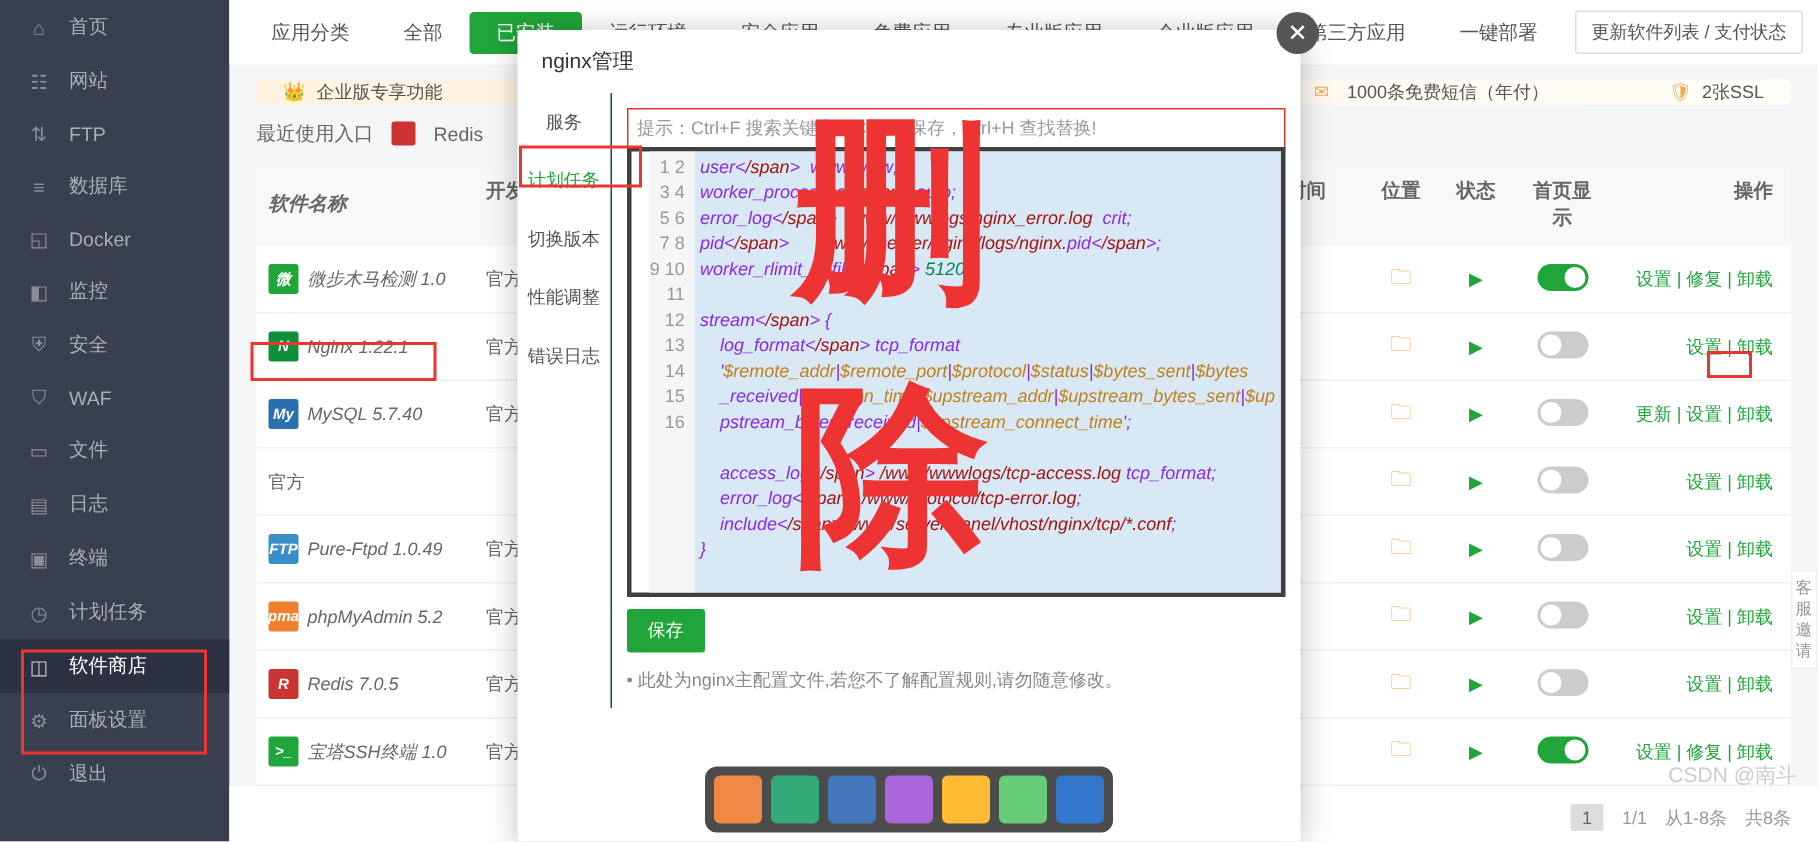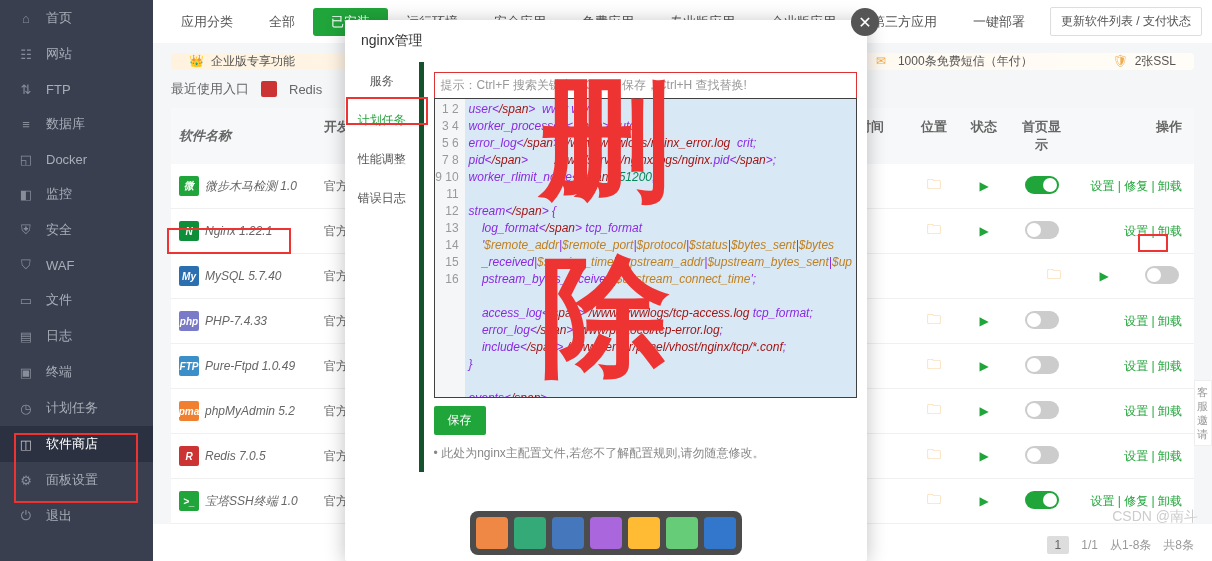--- a/index.html
+++ b/index.html
@@ -59,7 +59,7 @@
 .modal-title { padding: 12px 16px; font-size: 14px; color: #333; }
 .modal-close { position: absolute; right: -12px; top: -12px; width: 28px; height: 28px; border-radius: 50%; background: #555; color: #fff; display: flex; align-items: center; justify-content: center; cursor: pointer; font-size: 16px; }
 .modal-body { display: flex; }
-.modal-tabs { width: 80px; border-right: 5px solid #14532d; }
+.modal-tabs { width: 80px; border-right: 1px solid #14532d; }
 .mtab { padding: 11px 0; text-align: center; font-size: 12px; cursor: pointer; color: #555; }
 .mtab.active { color: #20a53a; position: relative; }
 .modal-content { flex: 1; padding: 10px; }

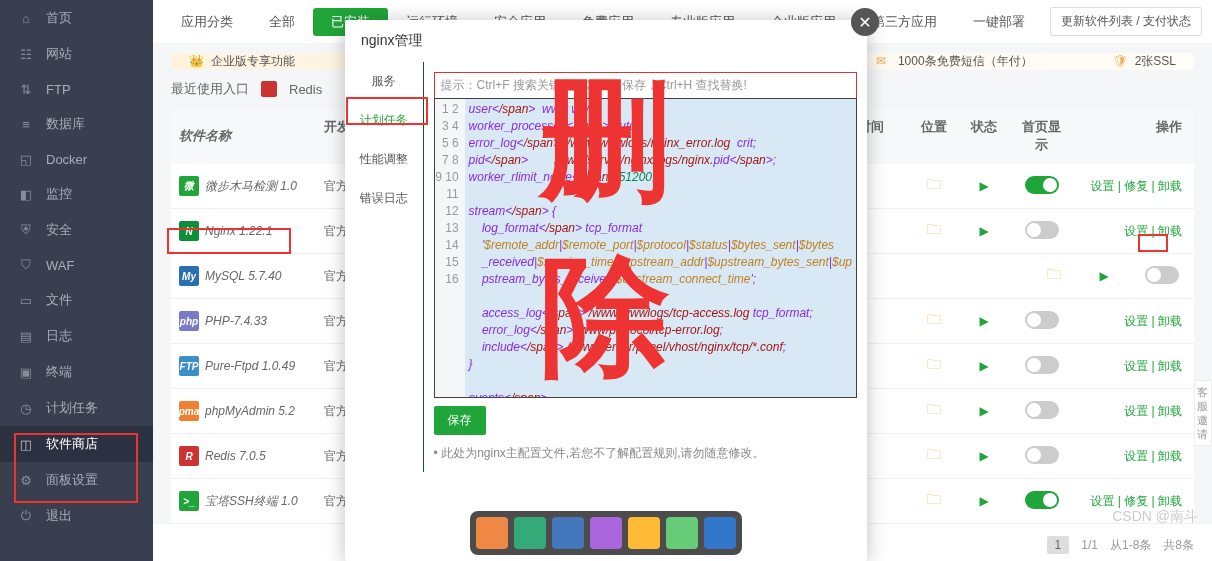--- a/index.html
+++ b/index.html
@@ -64,7 +64,7 @@
 .mtab.active { color: #20a53a; position: relative; }
 .modal-content { flex: 1; padding: 10px; }
 .hint { font-size: 12px; color: #999; border: 1px solid #d33; padding: 4px 6px; }
-.editor { border: 1px solid #404040; margin-top: -1px; height: 300px; background: #fff; display: flex; font-family: Consolas, monospace; font-size: 12px; position: relative; }
+.editor { border: 3px solid #404040; margin-top: -1px; height: 300px; background: #fff; display: flex; font-family: Consolas, monospace; font-size: 12px; position: relative; padding-left: 12px; }
 .gutter { width: 30px; background: #f4f6f8; color: #999; text-align: right; padding: 2px 6px 0 0; line-height: 17px; }
 .code { flex: 1; background: #d8e8f5; padding: 2px 4px; line-height: 17px; white-space: pre; overflow: hidden; color: #333; font-style: italic; }
 .kw { color: #8a2be2; }

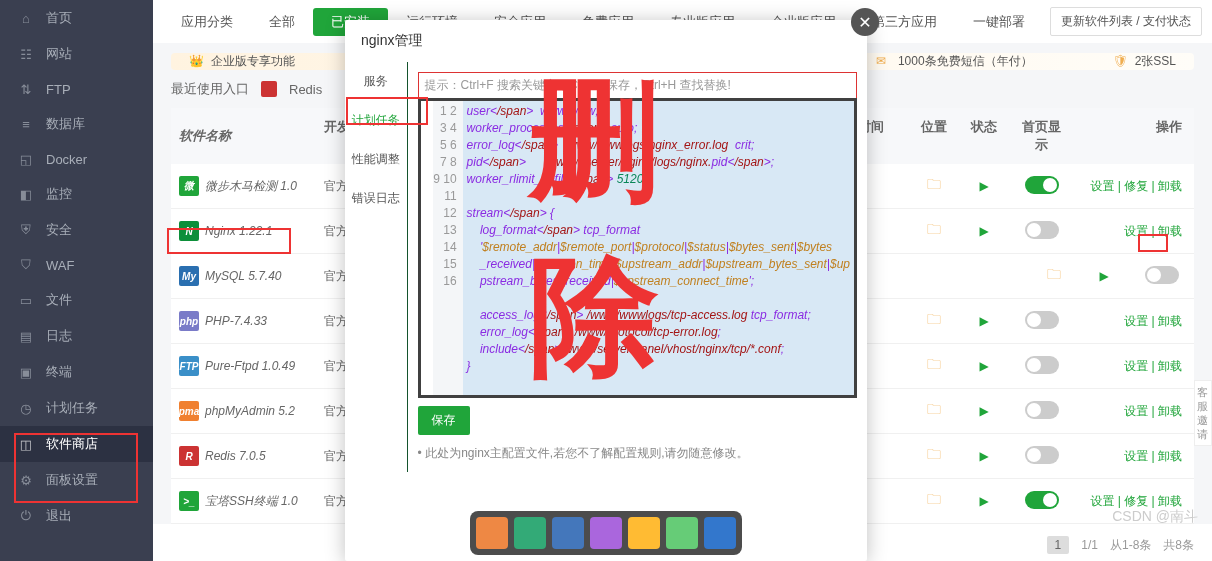--- a/index.html
+++ b/index.html
@@ -324,6 +324,7 @@
         <div class="modal-tabs">
           <div class="mtab">服务</div>
           <div class="mtab active">计划任务</div>
+          <div class="mtab">切换版本</div>
           <div class="mtab">性能调整</div>
           <div class="mtab">错误日志</div>
         </div>

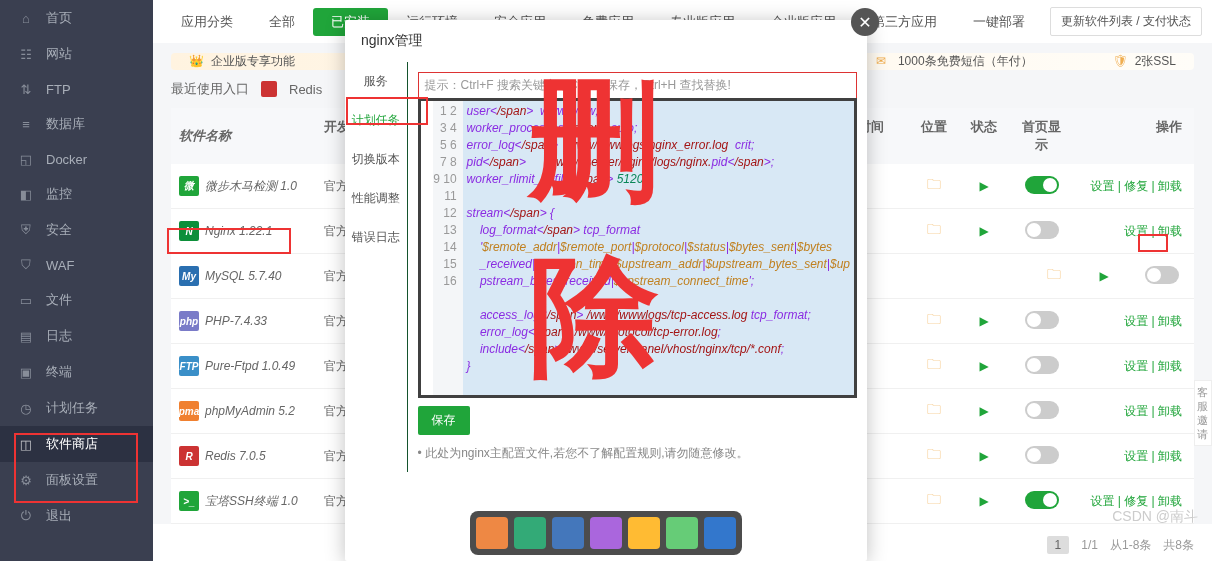--- a/index.html
+++ b/index.html
@@ -237,6 +237,7 @@
             <div class="td col-pos"><span class="folder-icon">🗀</span></div>
             <div class="td col-stat"><span class="play-icon">▶</span></div>
             <div class="td col-home"><span class="toggle off"></span></div>
+            <div class="td col-ops op-link">更新 | 设置 | 卸载</div>
           </div>
           <div class="trow">
             <div class="td col-name">

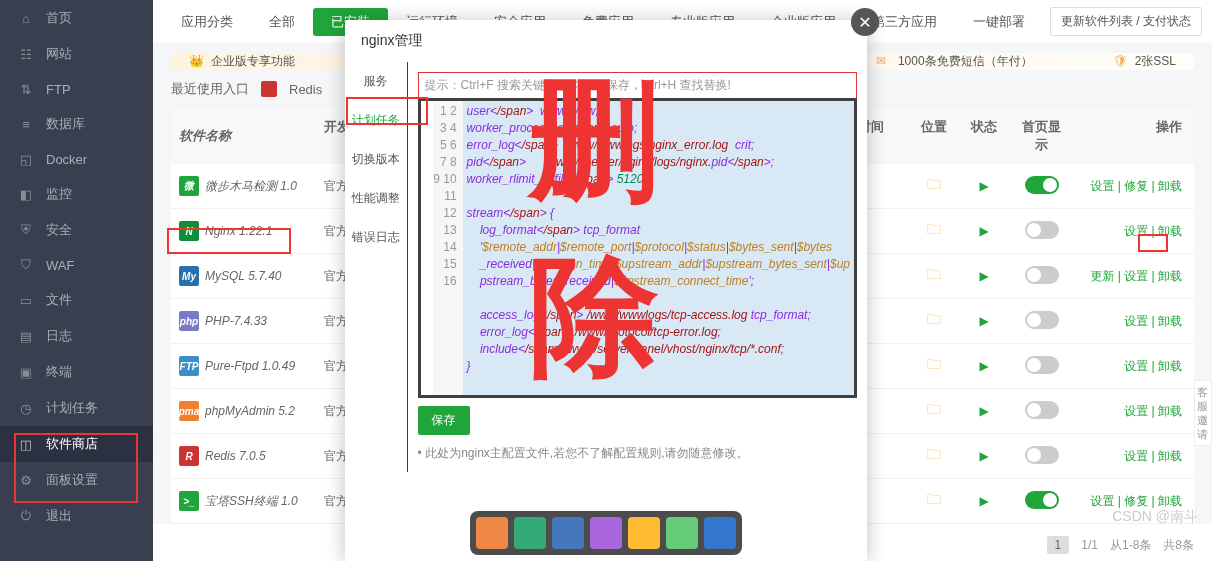--- a/index.html
+++ b/index.html
@@ -240,10 +240,6 @@
             <div class="td col-ops op-link">更新 | 设置 | 卸载</div>
           </div>
           <div class="trow">
-            <div class="td col-name">
-              <span class="app-icon" style="background:#7a7bc8">php</span>
-              <span>PHP-7.4.33</span>
-            </div>
             <div class="td col-vendor">官方</div>
             <div class="td col-desc"></div>
             <div class="td col-expire"></div>

